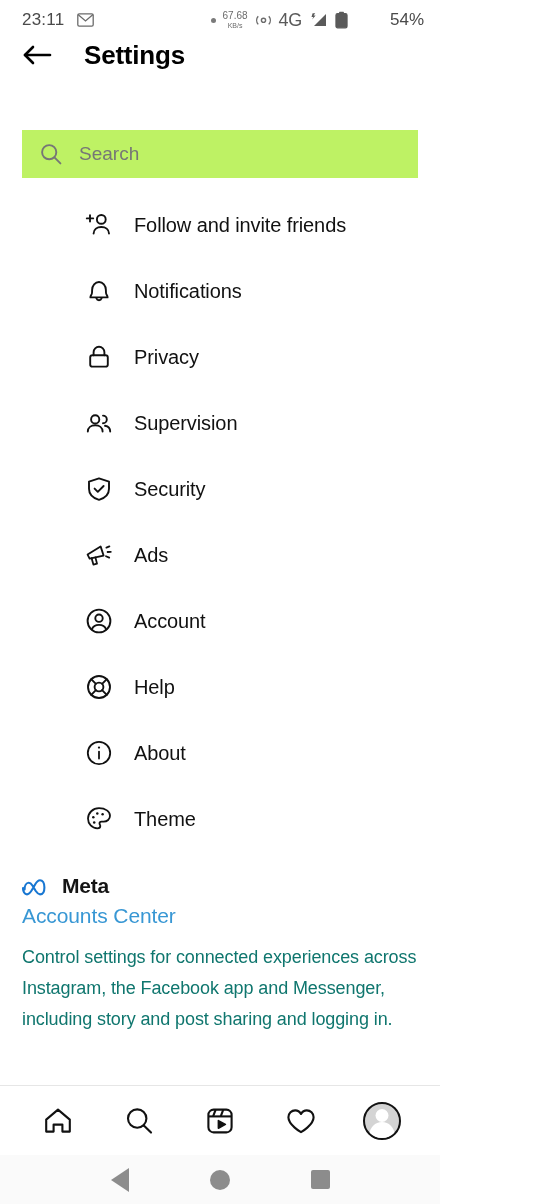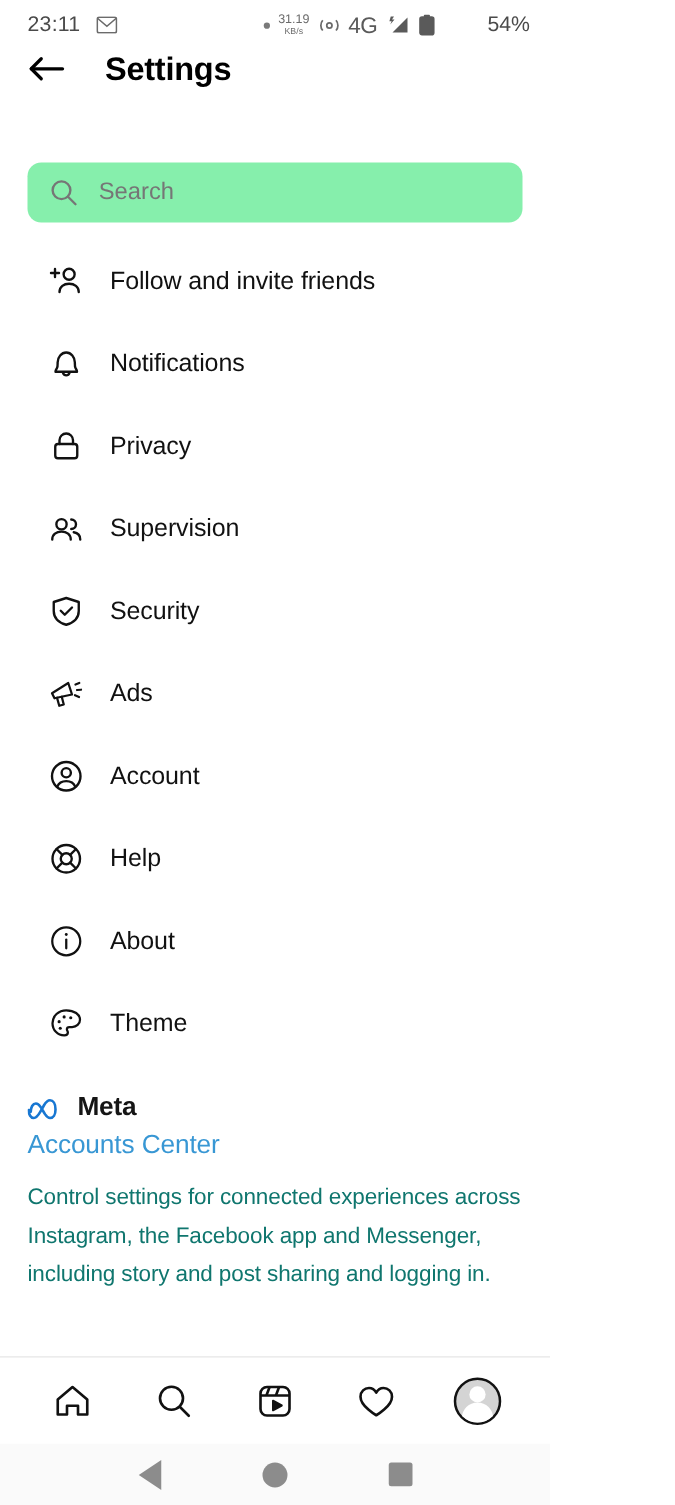--- a/index.html
+++ b/index.html
@@ -216,7 +216,7 @@
     <div class="sb-right">
       <span class="sb-dot"></span>
       <span class="sb-rate">
-        <span class="n">31.19</span>
+        <span class="n">67.68</span>
         <span class="u">KB/s</span>
       </span>
       <span>

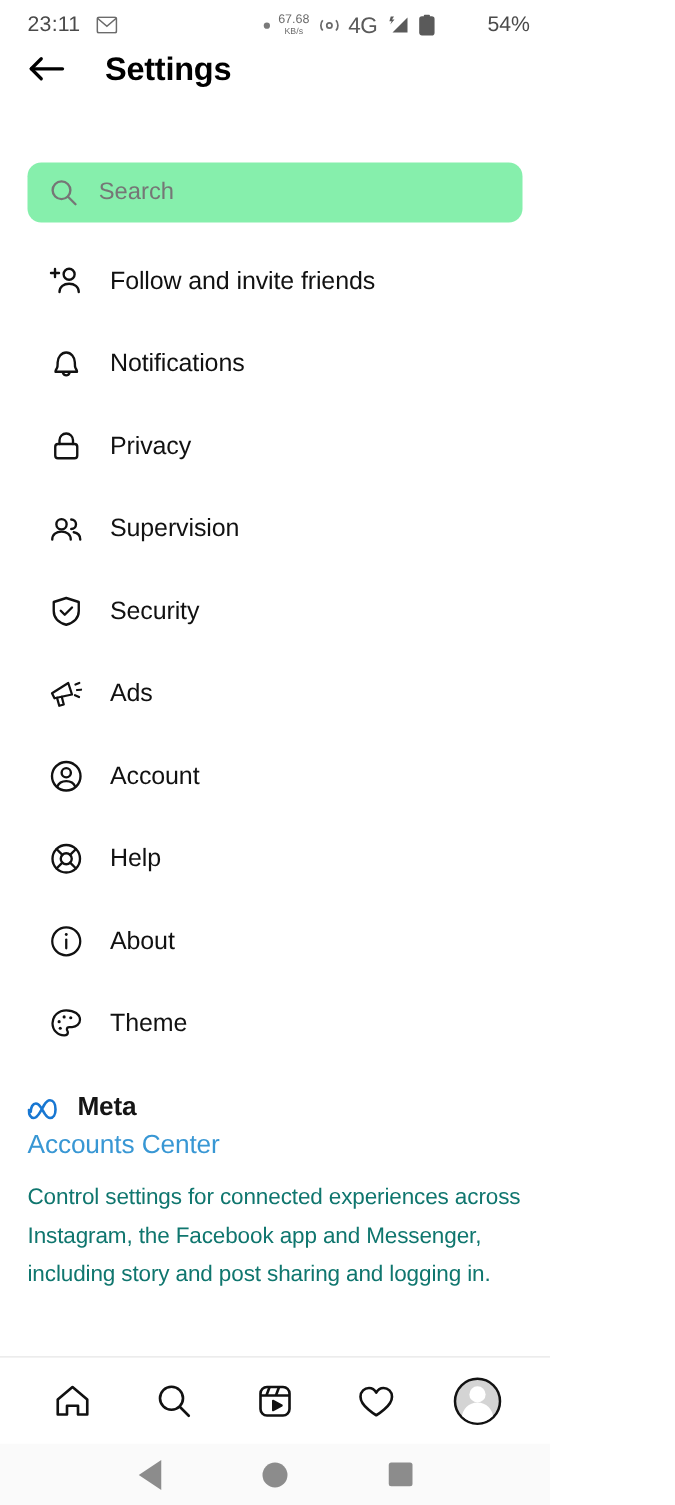--- a/index.html
+++ b/index.html
@@ -78,8 +78,8 @@
   .search-wrap { padding: 27px 22px 0 22px; }
   .search-box {
     height: 48px;
-    background: #86efac;
-    border-radius: 11px;
+    background: #bef264;
+    border-radius: 0;
     display: flex;
     align-items: center;
     padding: 0 18px;

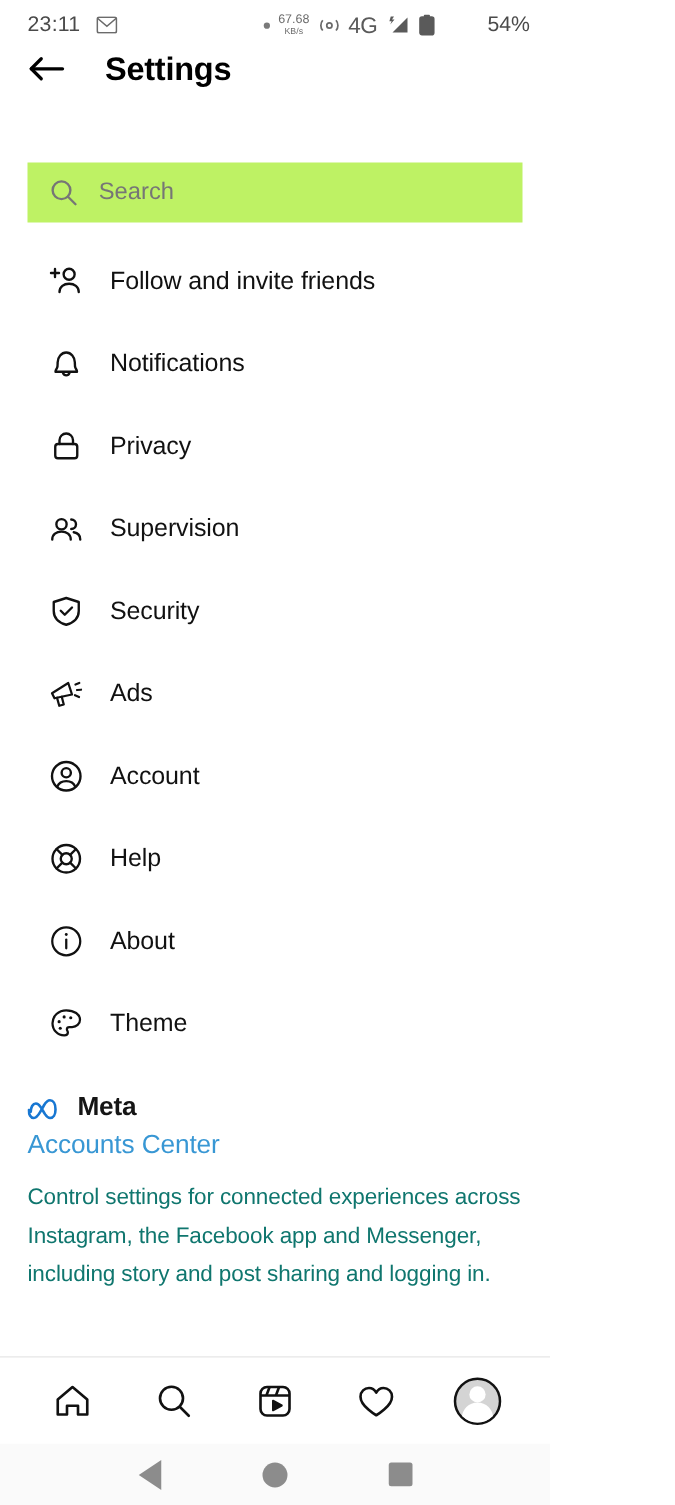--- a/index.html
+++ b/index.html
@@ -97,7 +97,7 @@
   .search-input::placeholder { color: #767676; }
 
   
-  .menu { padding: 14px 0 0 16px; }
+  .menu { padding: 14px 0 0 16px; margin-left: 46px; }
   .menu-item {
     height: 66px;
     display: flex;

